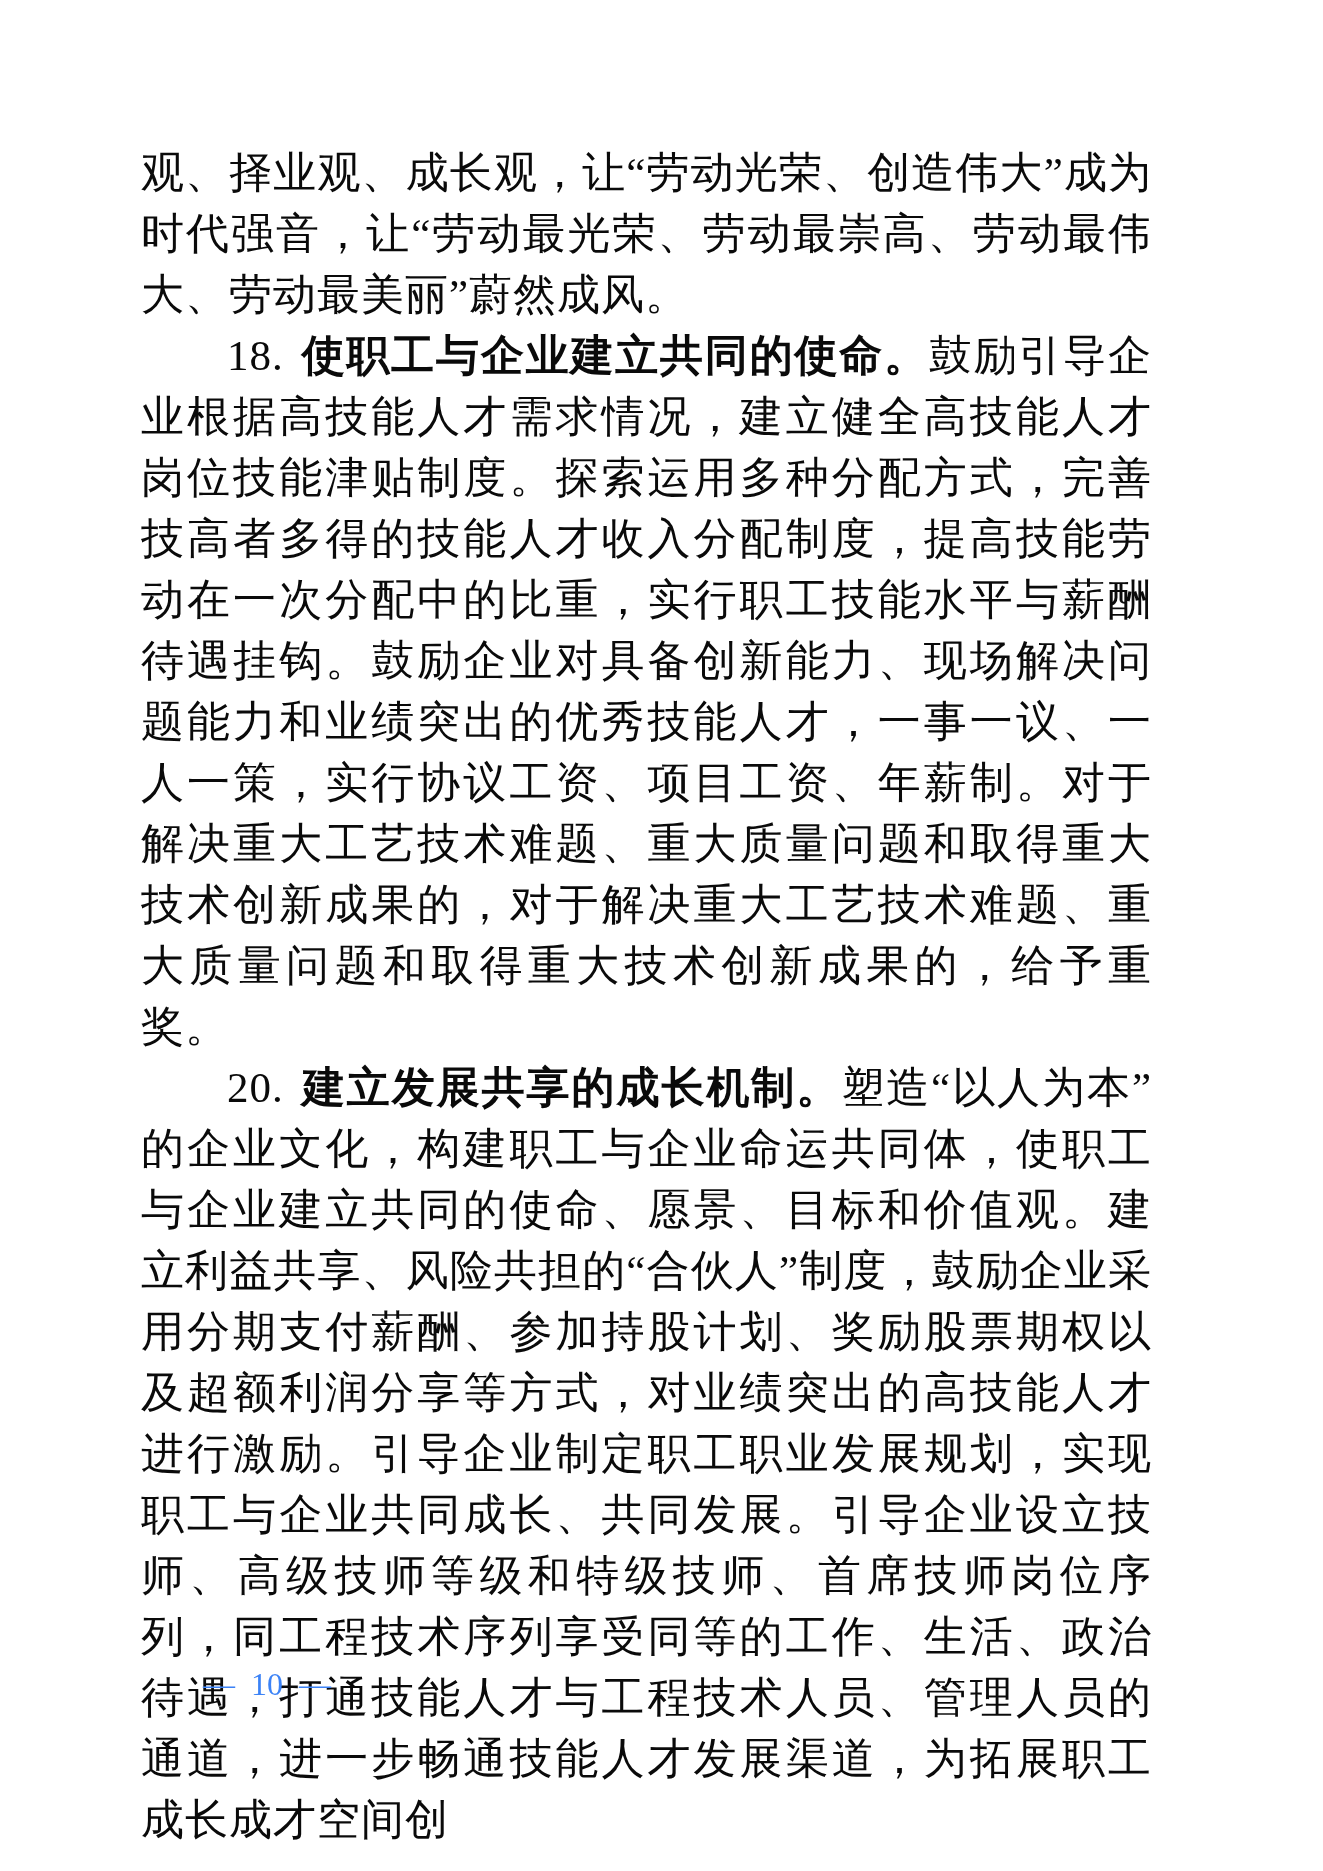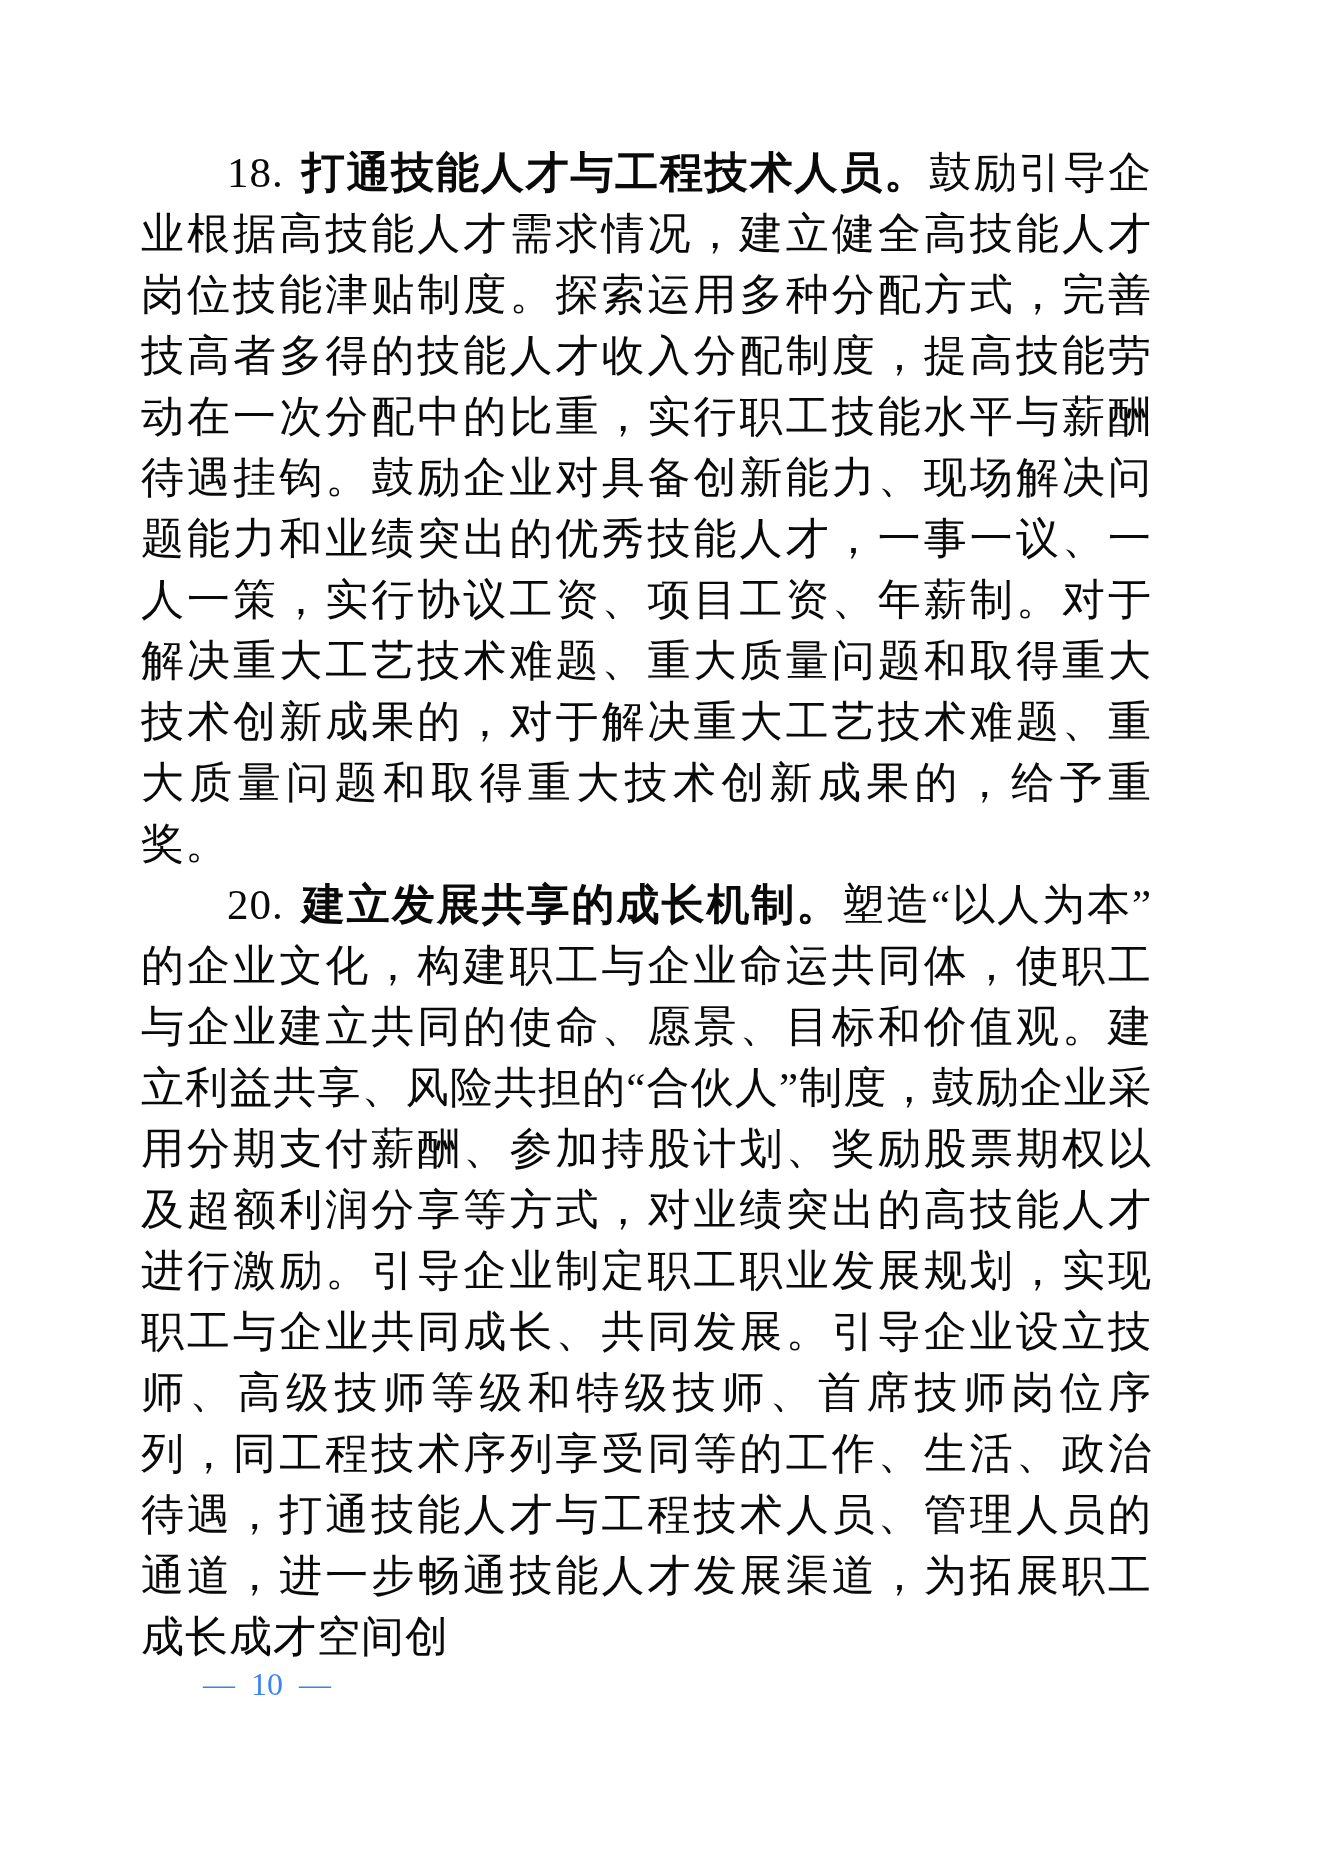--- a/index.html
+++ b/index.html
@@ -62,6 +62,7 @@
 
   <div class="content">
 
+    <p class="para"><span>观、择业观、成长观，让“劳动光荣、创造伟大”成为时代强音，让“劳动最光荣、劳动最崇高、劳动最伟大、劳动最美丽”蔚然成风。</span></p>
 
     <p class="para indent"><span class="para-number">18.</span><span class="para-heading">打通技能人才与工程技术人员。</span><span class="para-body">鼓励引导企业根据高技能人才需求情况，建立健全高技能人才岗位技能津贴制度。探索运用多种分配方式，完善技高者多得的技能人才收入分配制度，提高技能劳动在一次分配中的比重，实行职工技能水平与薪酬待遇挂钩。鼓励企业对具备创新能力、现场解决问题能力和业绩突出的优秀技能人才，一事一议、一人一策，实行协议工资、项目工资、年薪制。对于解决重大工艺技术难题、重大质量问题和取得重大技术创新成果的，对于解决重大工艺技术难题、重大质量问题和取得重大技术创新成果的，给予重奖。</span></p>
 

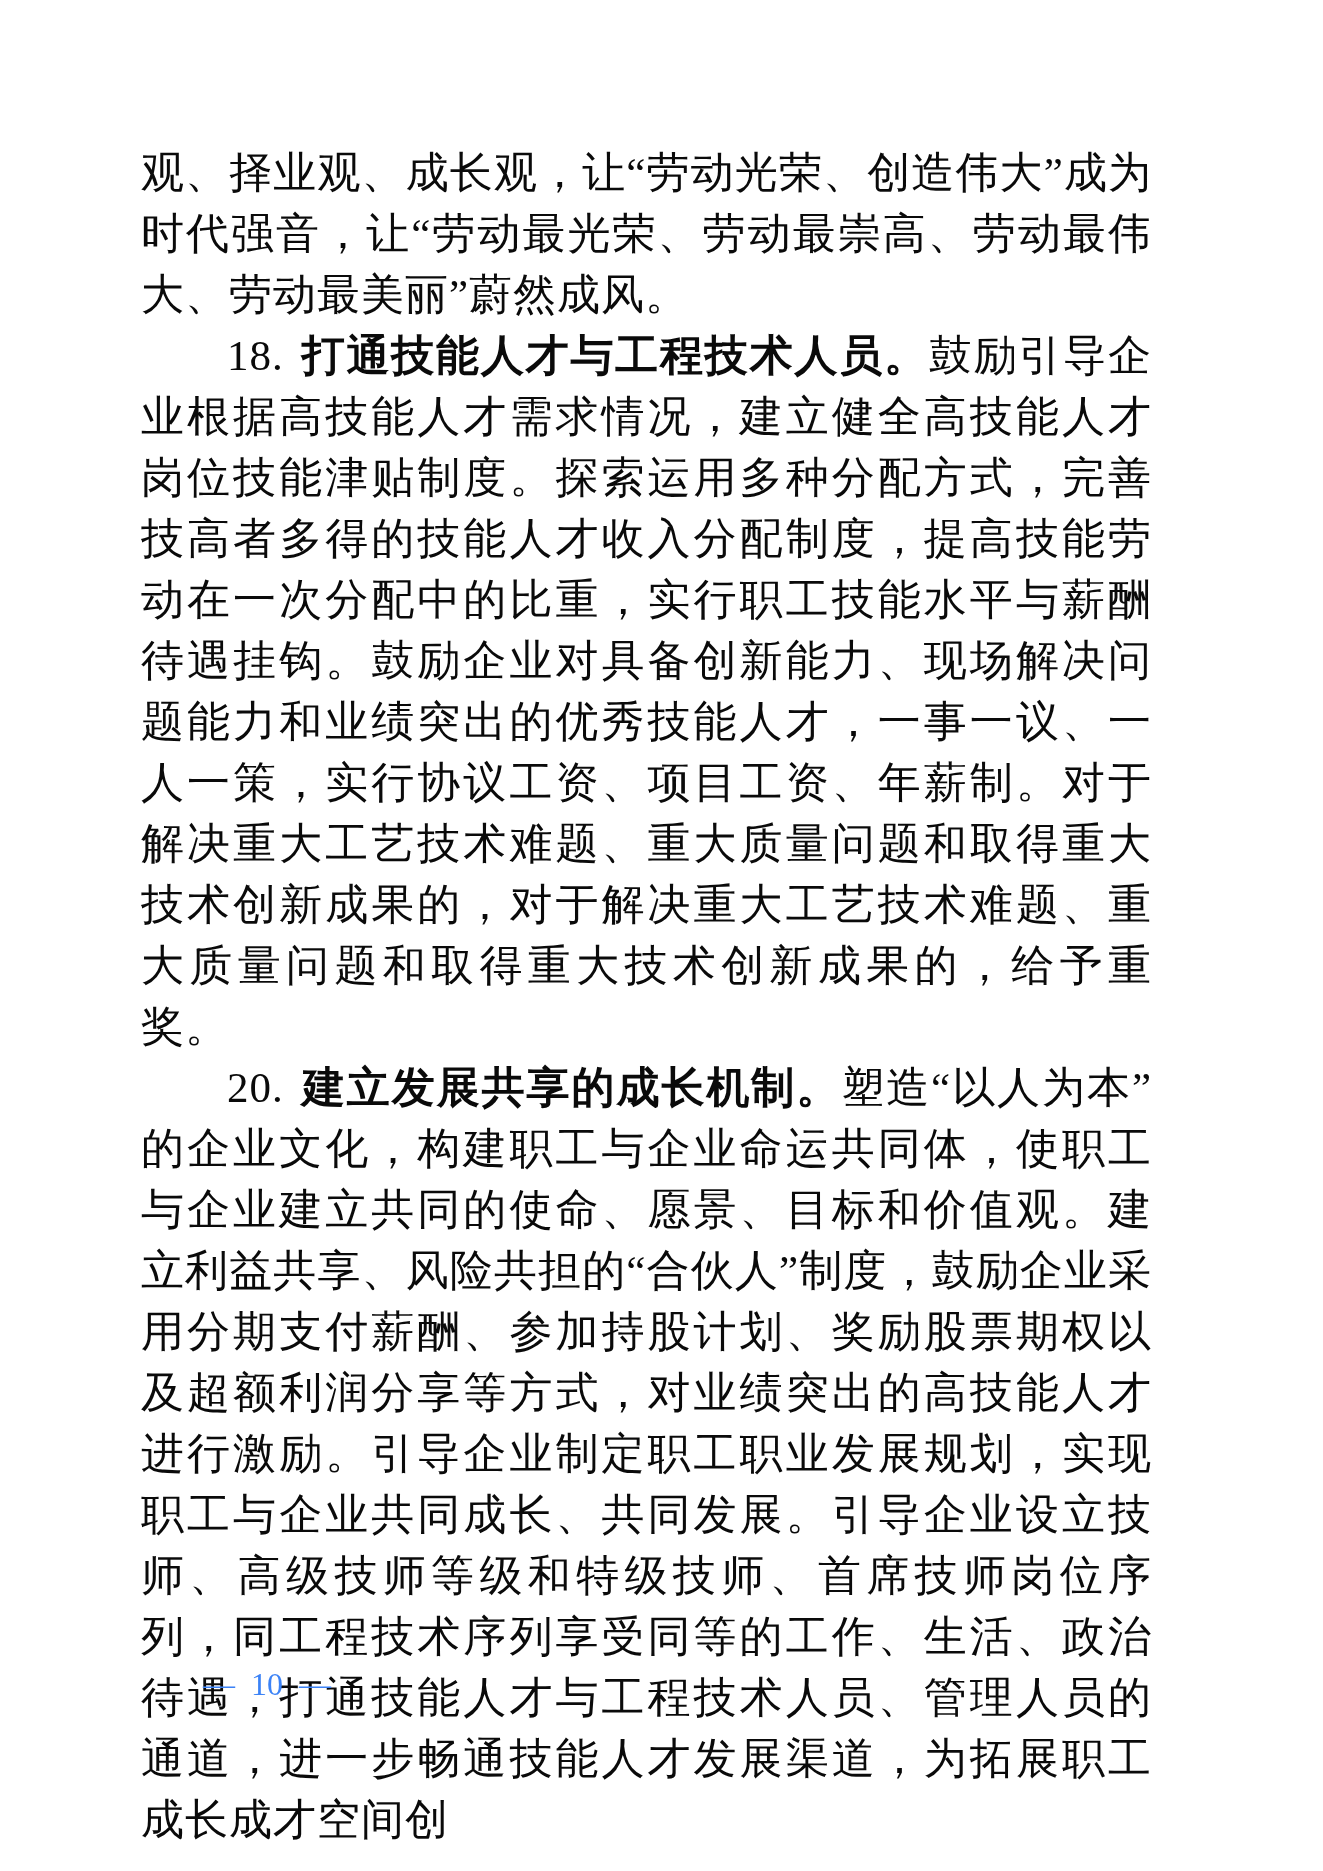--- a/index.html
+++ b/index.html
@@ -64,7 +64,7 @@
 
     <p class="para"><span>观、择业观、成长观，让“劳动光荣、创造伟大”成为时代强音，让“劳动最光荣、劳动最崇高、劳动最伟大、劳动最美丽”蔚然成风。</span></p>
 
-    <p class="para indent"><span class="para-number">18.</span><span class="para-heading">打通技能人才与工程技术人员。</span><span class="para-body">鼓励引导企业根据高技能人才需求情况，建立健全高技能人才岗位技能津贴制度。探索运用多种分配方式，完善技高者多得的技能人才收入分配制度，提高技能劳动在一次分配中的比重，实行职工技能水平与薪酬待遇挂钩。鼓励企业对具备创新能力、现场解决问题能力和业绩突出的优秀技能人才，一事一议、一人一策，实行协议工资、项目工资、年薪制。对于解决重大工艺技术难题、重大质量问题和取得重大技术创新成果的，对于解决重大工艺技术难题、重大质量问题和取得重大技术创新成果的，给予重奖。</span></p>
+    <p class="para indent"><span class="para-number">18.</span><span class="para-heading">使职工与企业建立共同的使命。</span><span class="para-body">鼓励引导企业根据高技能人才需求情况，建立健全高技能人才岗位技能津贴制度。探索运用多种分配方式，完善技高者多得的技能人才收入分配制度，提高技能劳动在一次分配中的比重，实行职工技能水平与薪酬待遇挂钩。鼓励企业对具备创新能力、现场解决问题能力和业绩突出的优秀技能人才，一事一议、一人一策，实行协议工资、项目工资、年薪制。对于解决重大工艺技术难题、重大质量问题和取得重大技术创新成果的，对于解决重大工艺技术难题、重大质量问题和取得重大技术创新成果的，给予重奖。</span></p>
 
     <p class="para indent"><span class="para-number">20.</span><span class="para-heading">建立发展共享的成长机制。</span><span class="para-body">塑造“以人为本”的企业文化，构建职工与企业命运共同体，使职工与企业建立共同的使命、愿景、目标和价值观。建立利益共享、风险共担的“合伙人”制度，鼓励企业采用分期支付薪酬、参加持股计划、奖励股票期权以及超额利润分享等方式，对业绩突出的高技能人才进行激励。引导企业制定职工职业发展规划，实现职工与企业共同成长、共同发展。引导企业设立技师、高级技师等级和特级技师、首席技师岗位序列，同工程技术序列享受同等的工作、生活、政治待遇，打通技能人才与工程技术人员、管理人员的通道，进一步畅通技能人才发展渠道，为拓展职工成长成才空间创</span></p>
 

